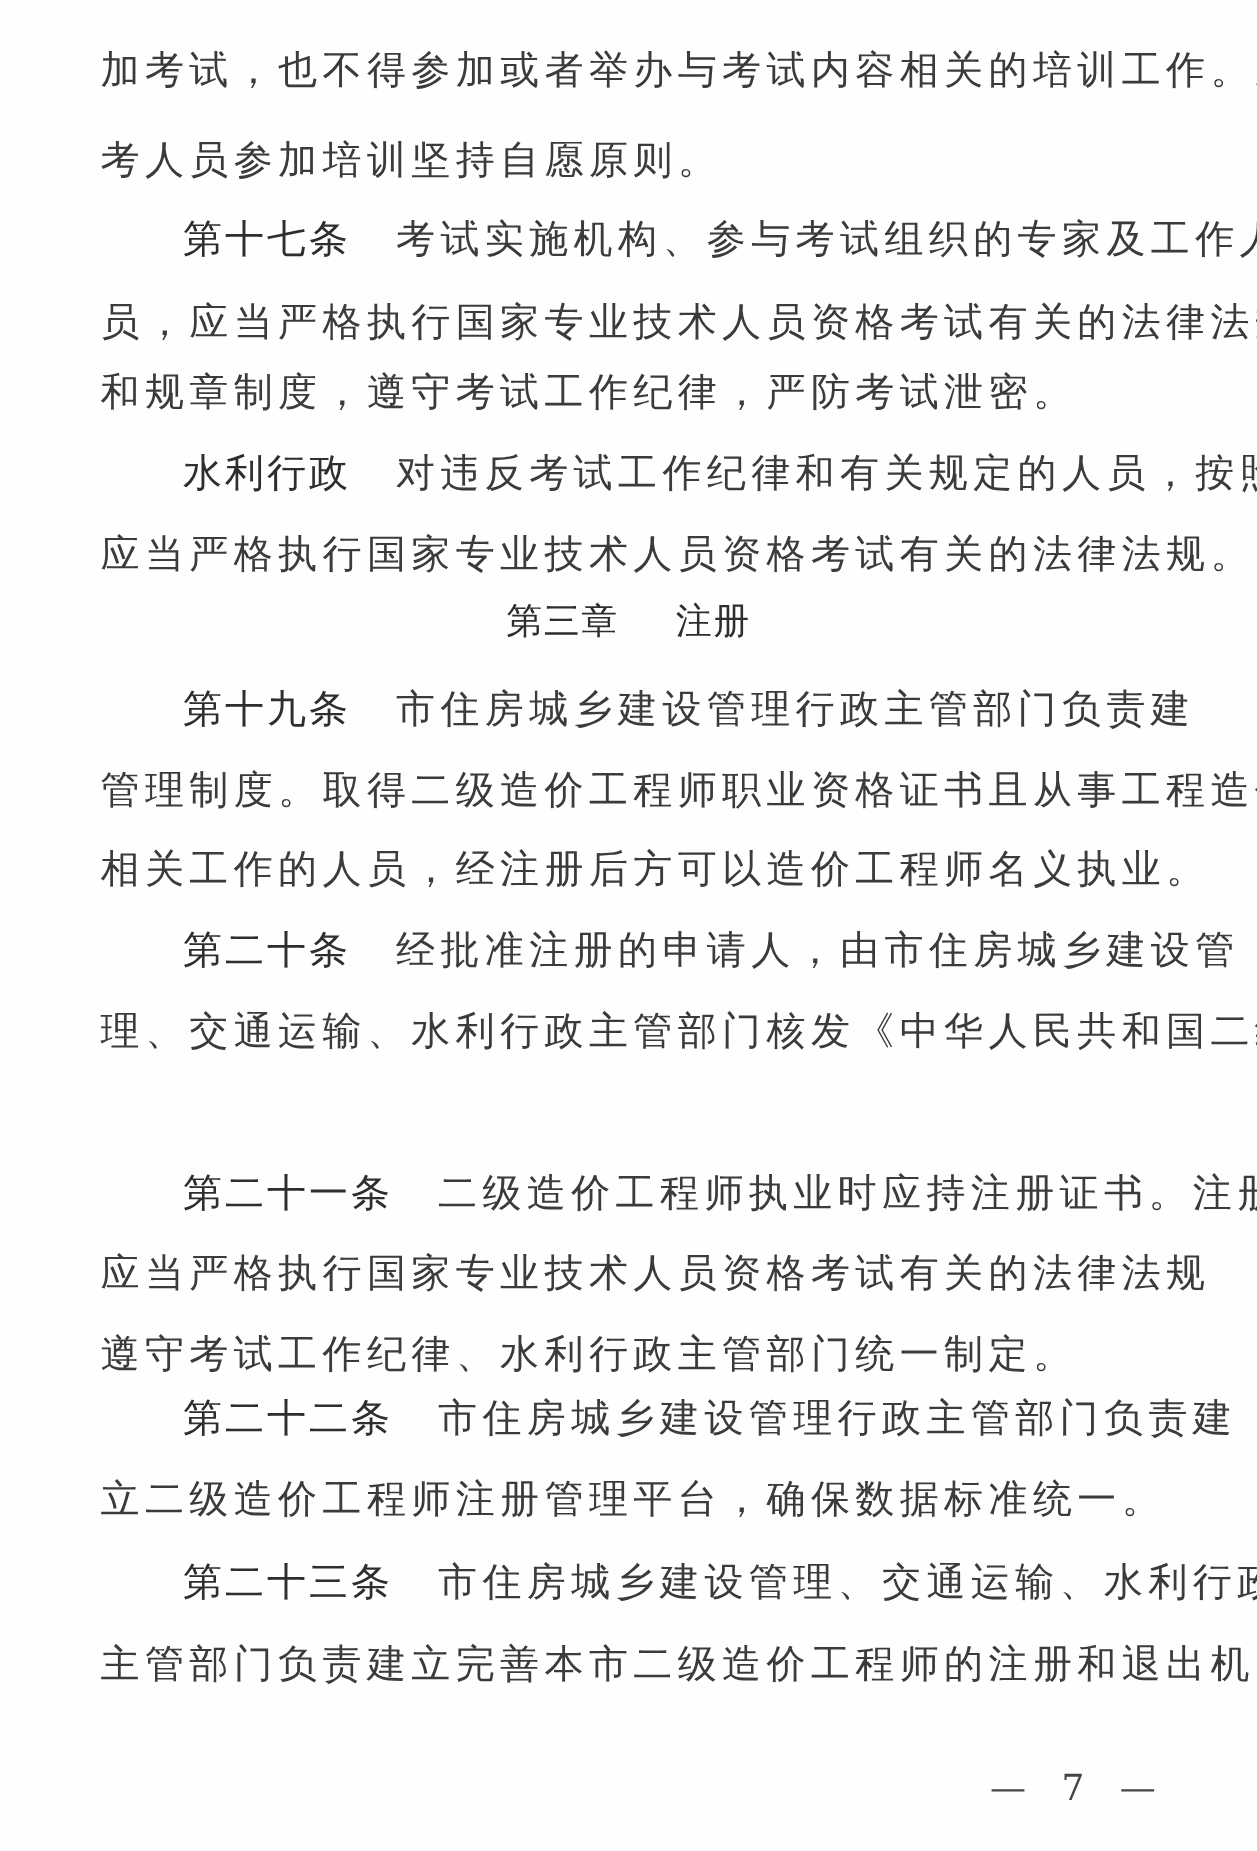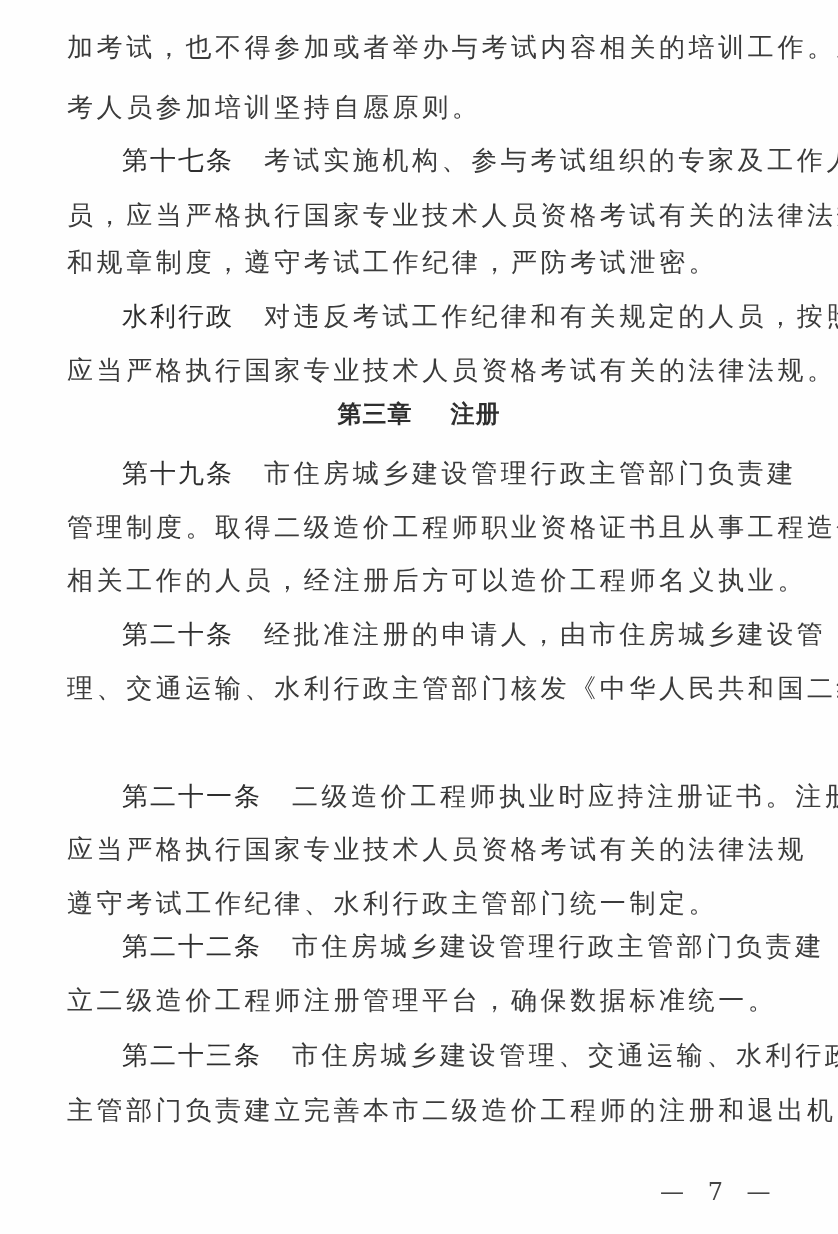--- a/index.html
+++ b/index.html
@@ -21,7 +21,7 @@
     .gap { display: inline-block; width: 30px; }
     .chapter {
       position: absolute; left: 0; width: 838px; top: 398px;
-      text-align: center; font-size: 24px; font-weight: bold;
+      text-align: center; font-size: 24px; font-weight: normal;
       color: #2e2e2e; letter-spacing: 1px;
     }
     .chapter .sp { display: inline-block; width: 38px; }

